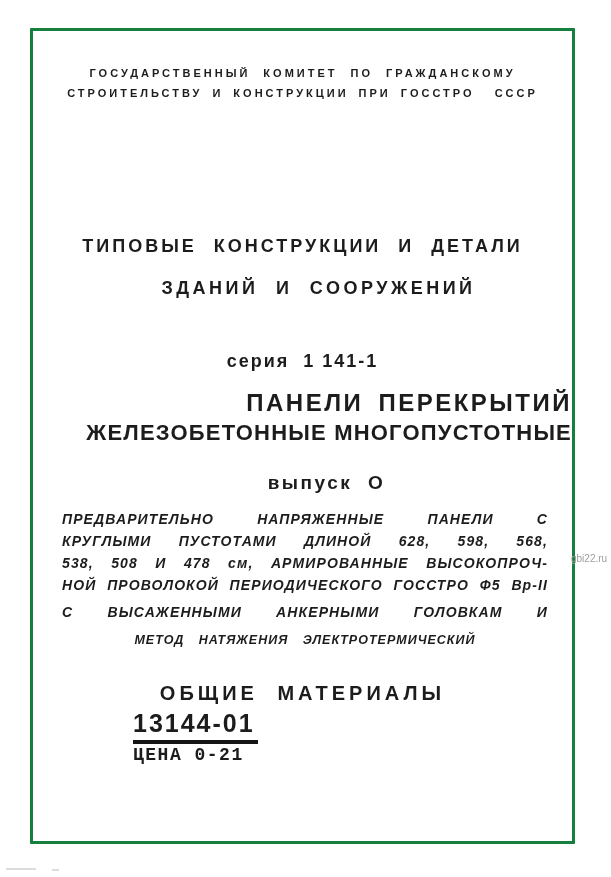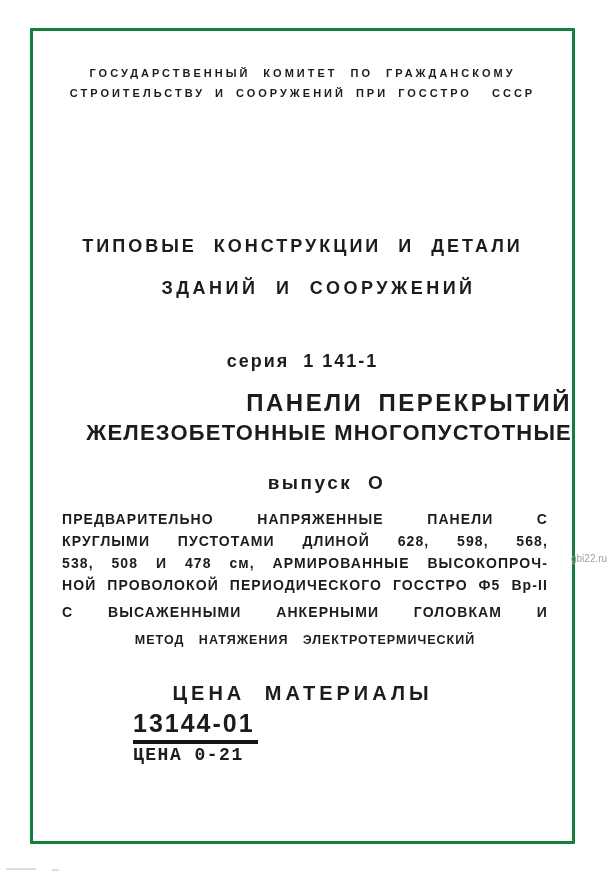--- a/index.html
+++ b/index.html
@@ -71,7 +71,7 @@
 
     <div class="header">
       <div class="l1">ГОСУДАРСТВЕННЫЙ КОМИТЕТ ПО ГРАЖДАНСКОМУ</div>
-      <div class="l2">СТРОИТЕЛЬСТВУ И СООРУЖЕНИЙ ПРИ ГОССТРО  СССР</div>
+      <div class="l2">СТРОИТЕЛЬСТВУ И КОНСТРУКЦИИ ПРИ ГОССТРО  СССР</div>
     </div>
 
     <div class="doctype">

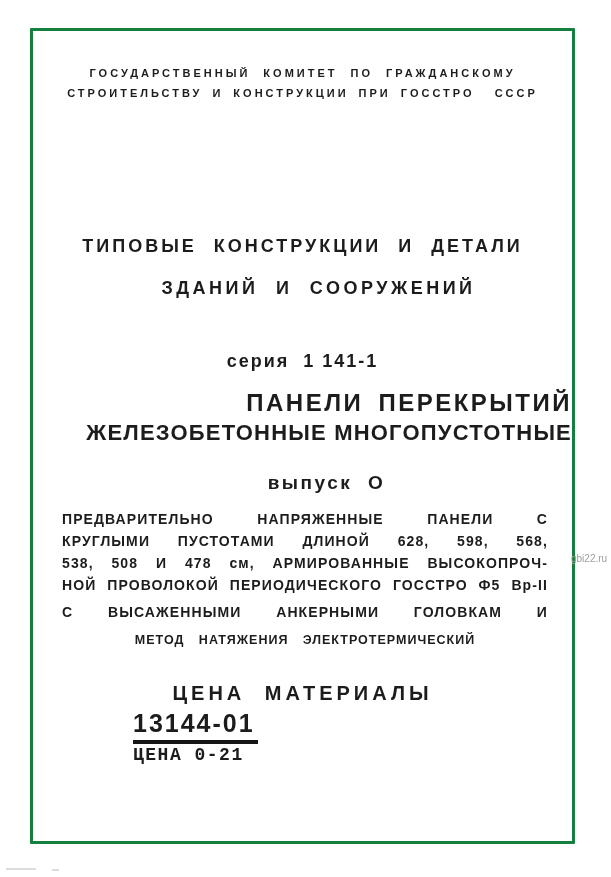--- a/index.html
+++ b/index.html
@@ -36,7 +36,7 @@
 
   .issue { position:absolute; top:441px; left:0; width:100%; text-align:center; font-size:19px; letter-spacing:2.5px; word-spacing:8px;padding-left:24px; }
 
-  .desc { position:absolute; top:477px; left:29px; width:486px; font-size:14px; letter-spacing:1.1px; }
+  .desc { position:absolute; top:477px; left:29px; width:486px; font-size:14px; letter-spacing:1.1px;font-style:italic; }
   .desc .dl { text-align:justify; text-align-last:justify; line-height:22px; height:22px; white-space:nowrap; overflow:visible; }
   .desc .dl.gap { margin-top:5px; }
   .desc .dl-last { text-align:center; text-align-last:center; font-size:12.5px; letter-spacing:1px; word-spacing:10px; margin-top:7px; line-height:20px; }

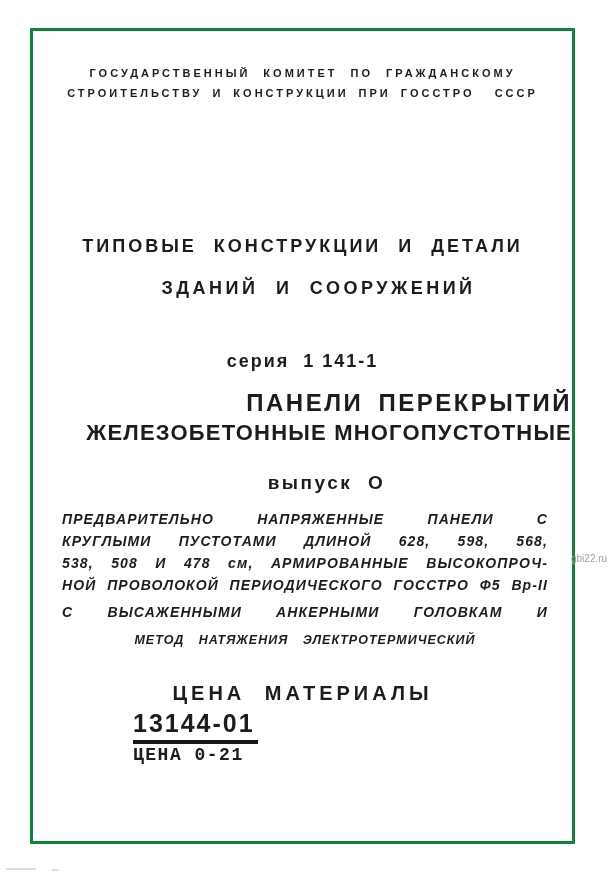--- a/index.html
+++ b/index.html
@@ -97,7 +97,7 @@
       <div class="dl-last">МЕТОД НАТЯЖЕНИЯ ЭЛЕКТРОТЕРМИЧЕСКИЙ</div>
     </div>
 
-    <div class="section-title">ЦЕНА МАТЕРИАЛЫ</div>
+    <div class="section-title">ОБЩИЕ МАТЕРИАЛЫ</div>
 
     <div class="stamp">
       <div class="code">13144-01</div>

